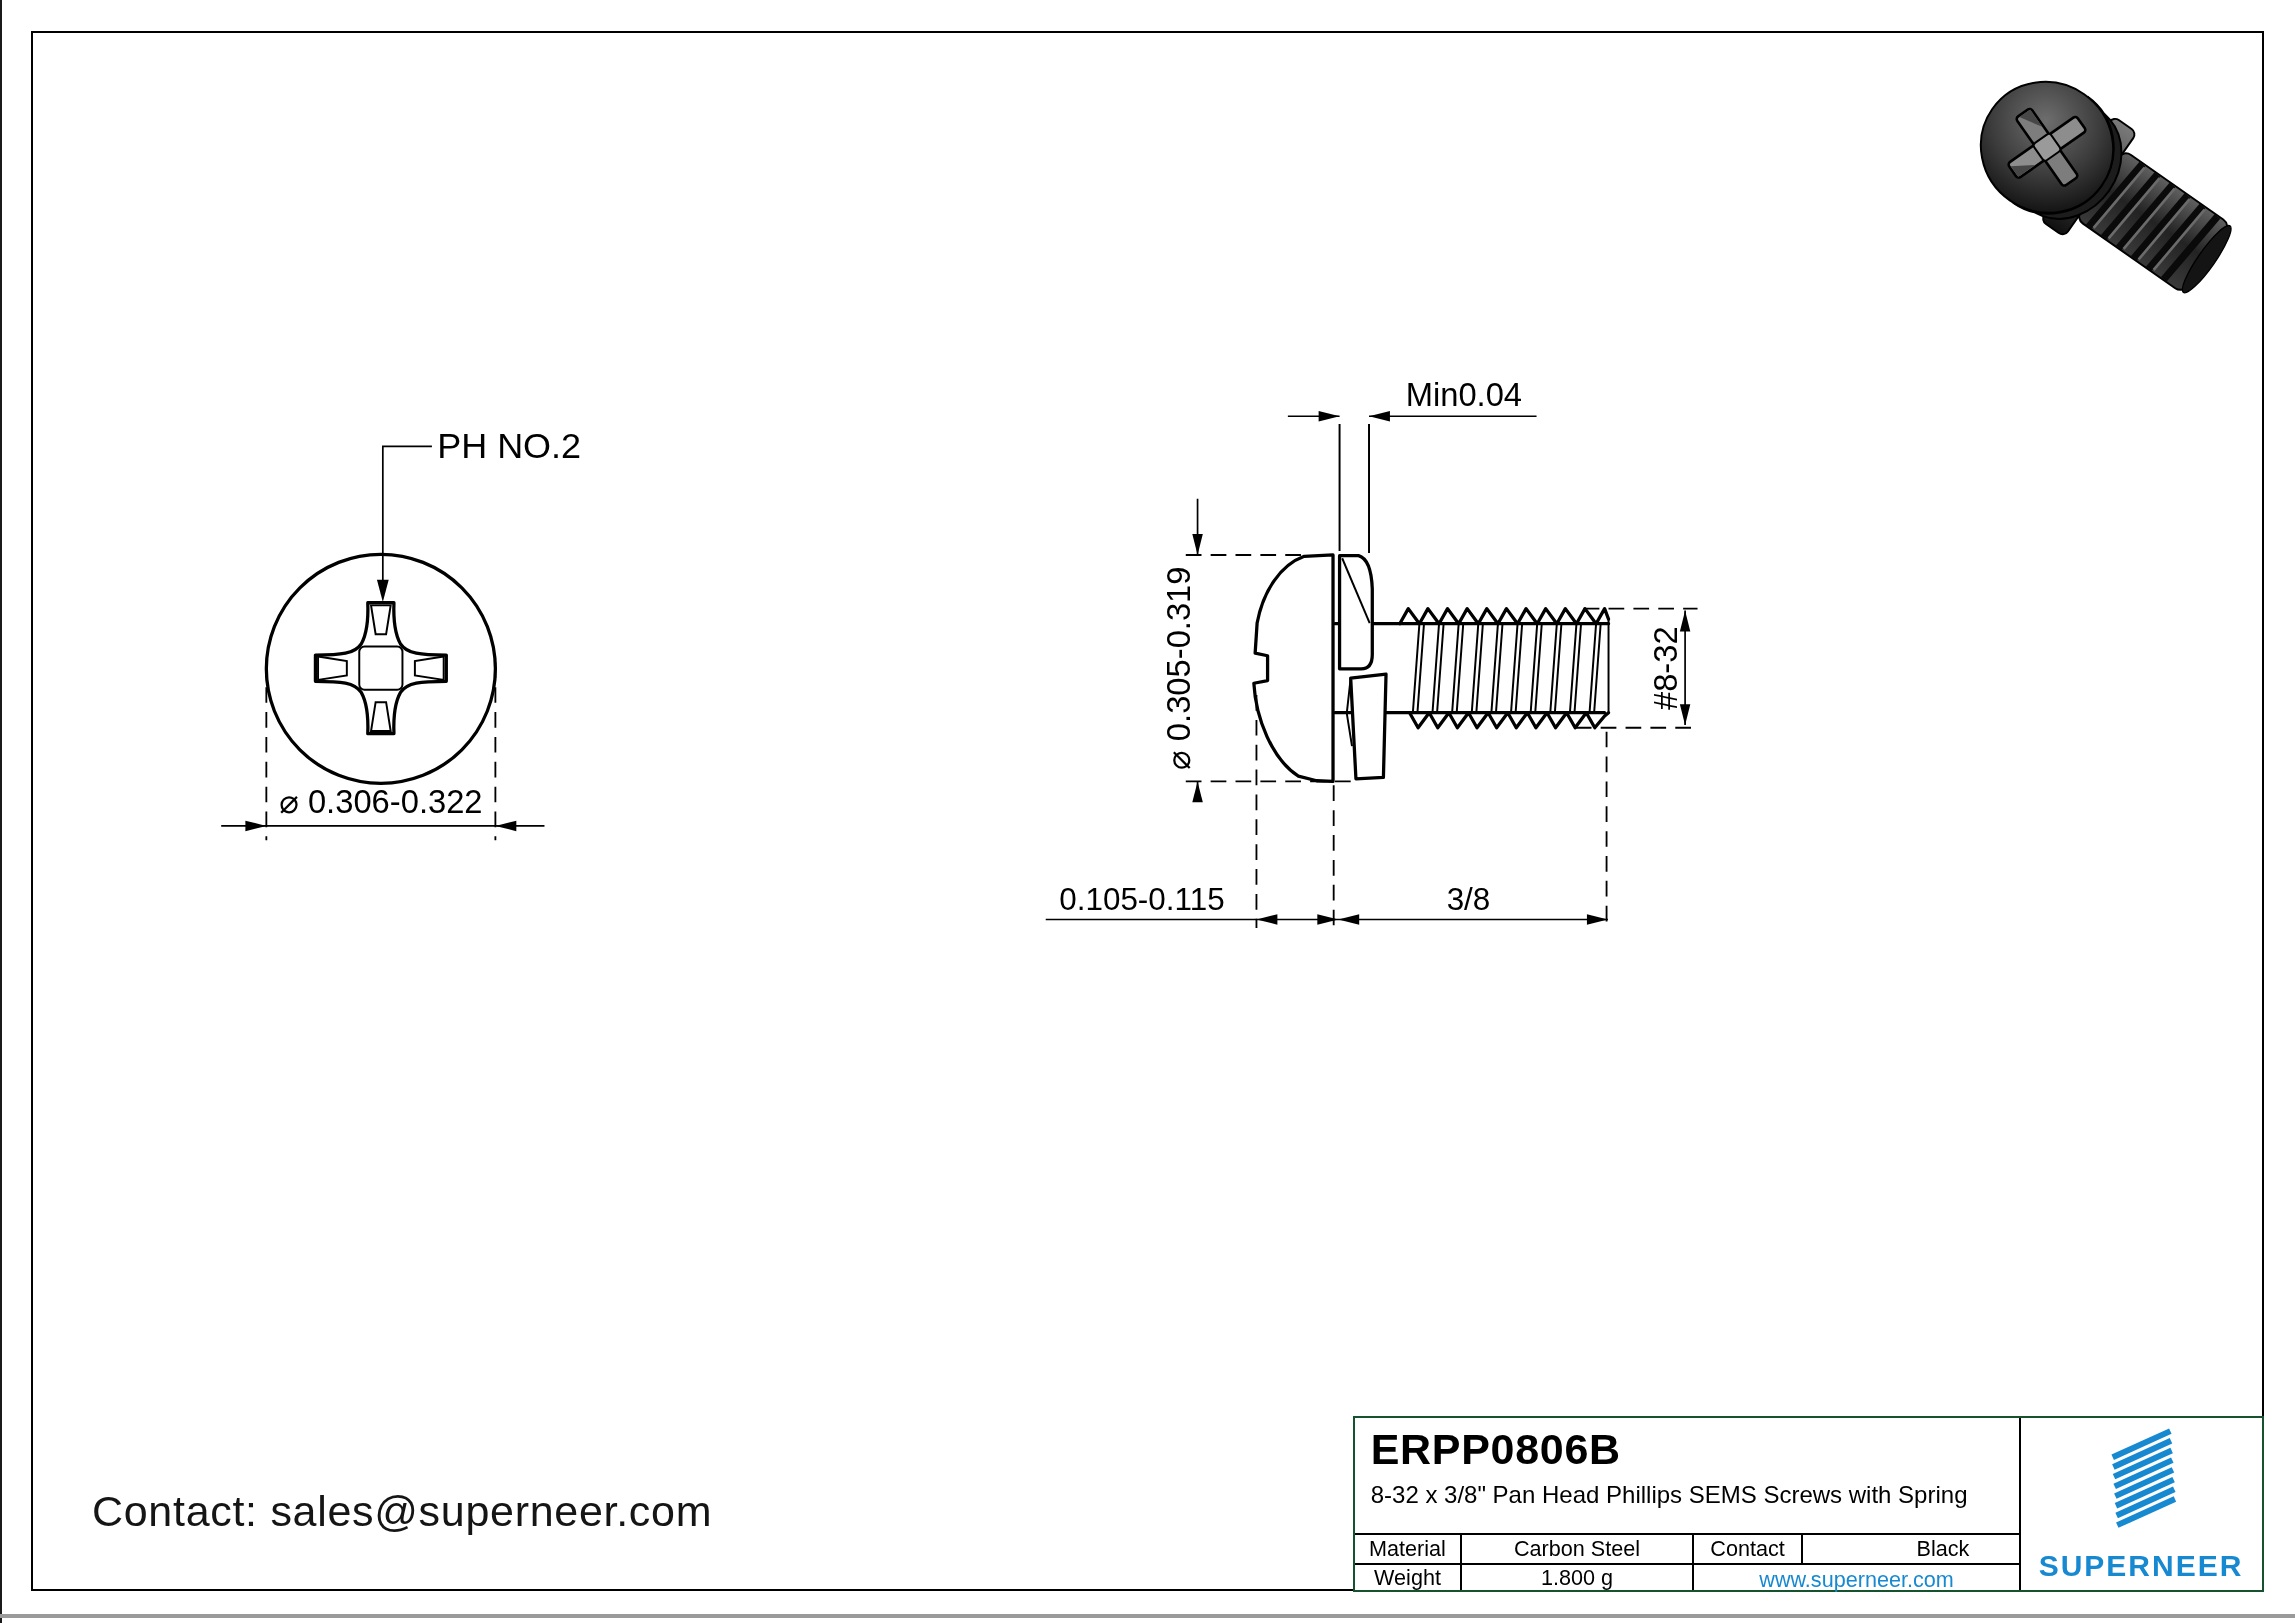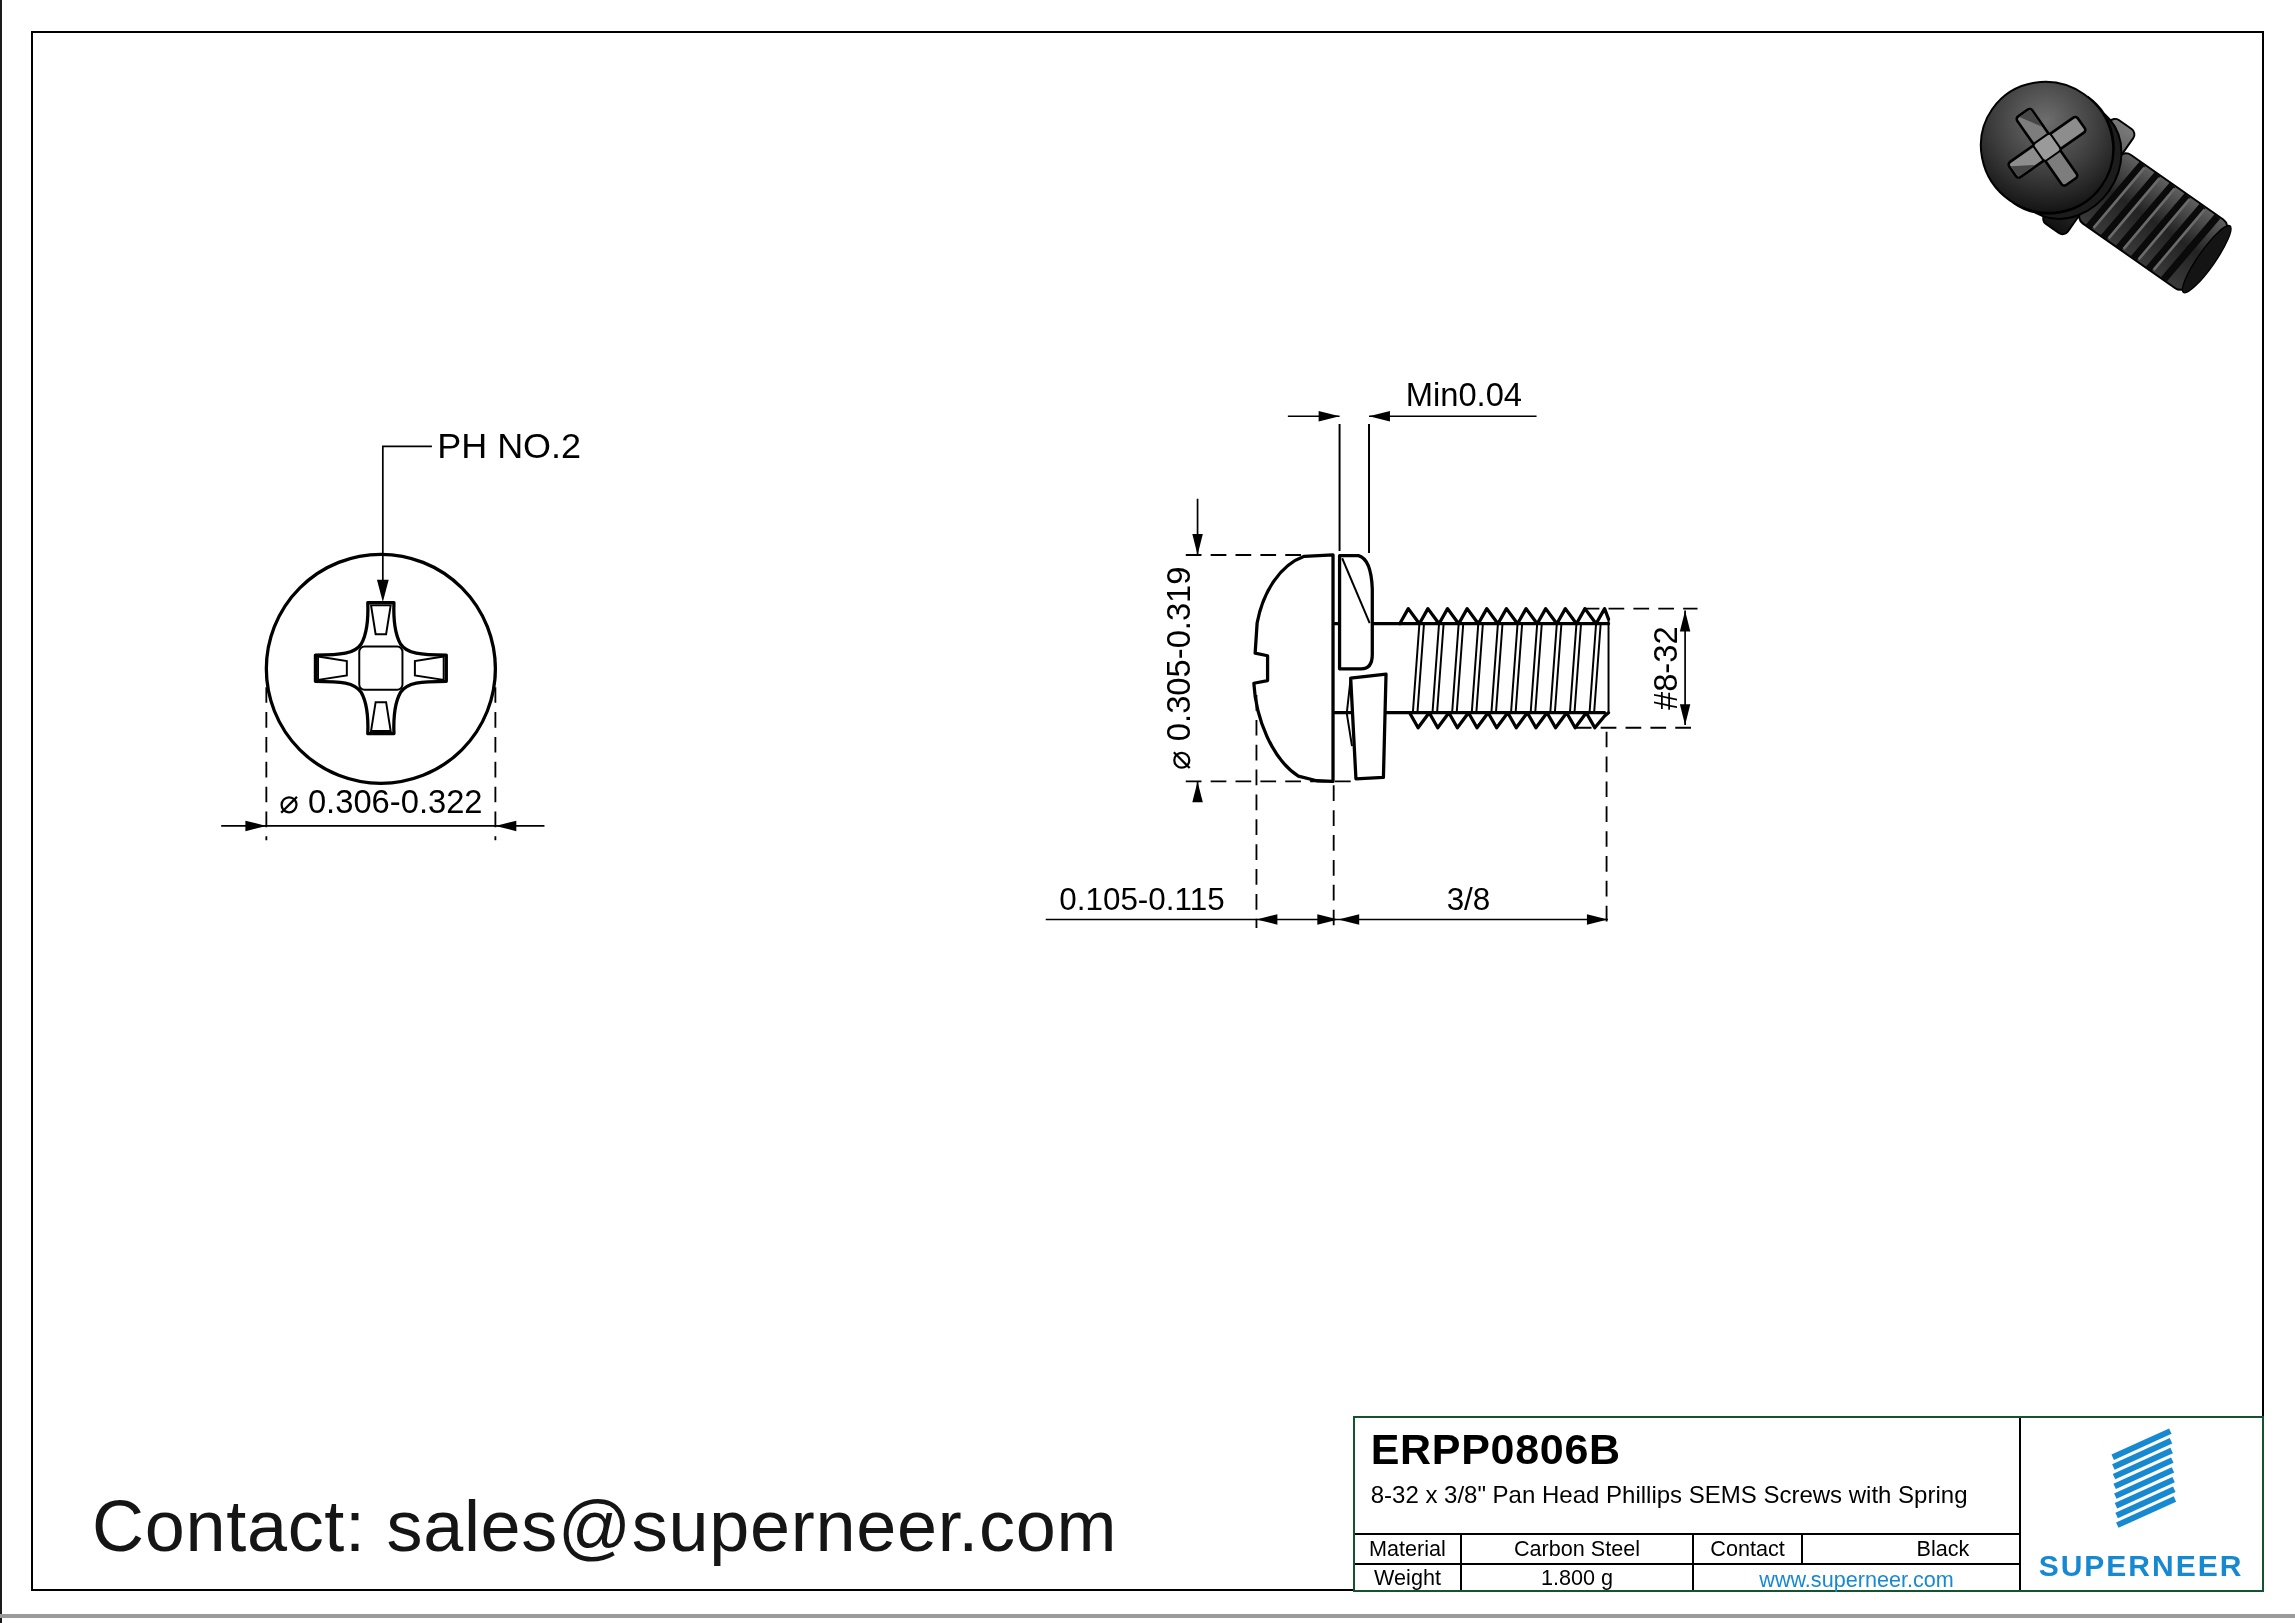--- a/index.html
+++ b/index.html
@@ -28,7 +28,7 @@
   .callout{font-size:55px;fill:#000;}
 
   
-  #contact{left:92px;top:1490px;font-size:72px;line-height:1;color:#151515;letter-spacing:0.7px;}
+  #contact{left:92px;top:1490px;font-size:43px;line-height:1;color:#151515;letter-spacing:0.7px;}
 
   
   #titleblock{left:1353px;top:1416px;width:911px;height:176px;border:2px solid #14532d;box-sizing:border-box;background:#fff;}

